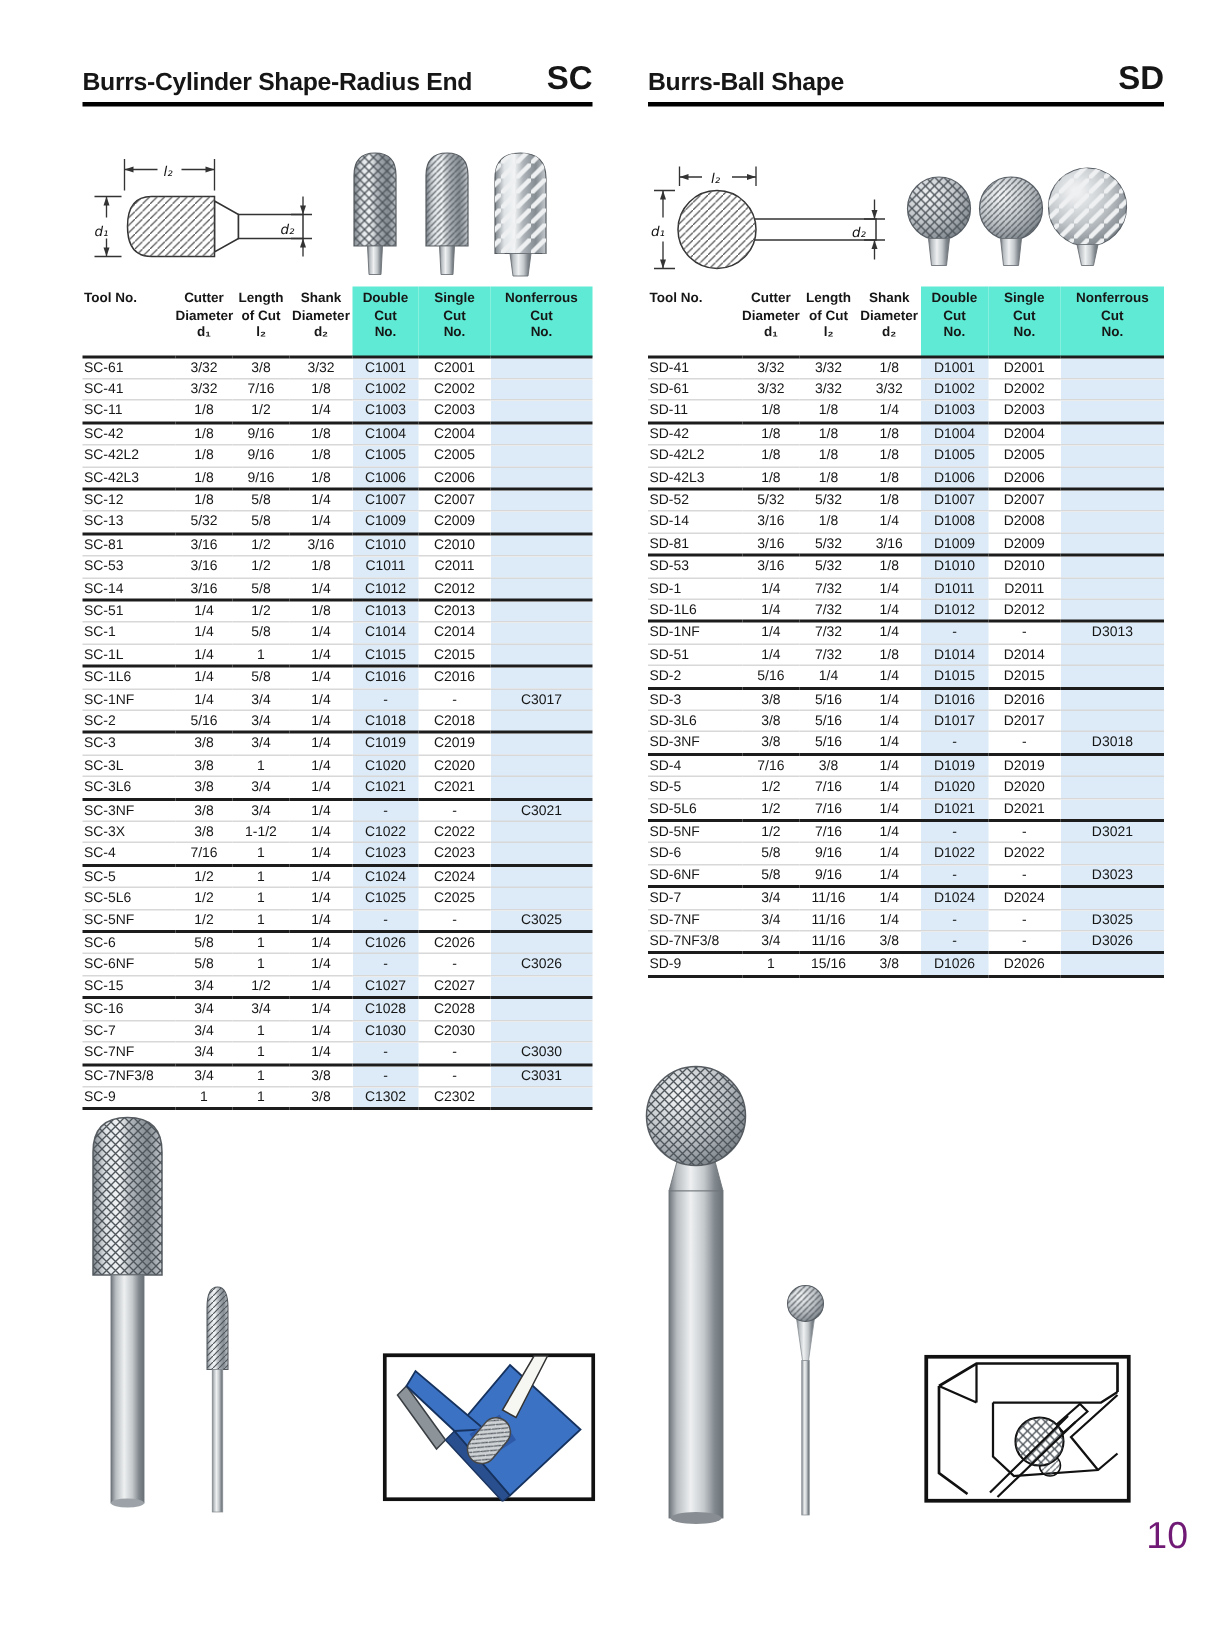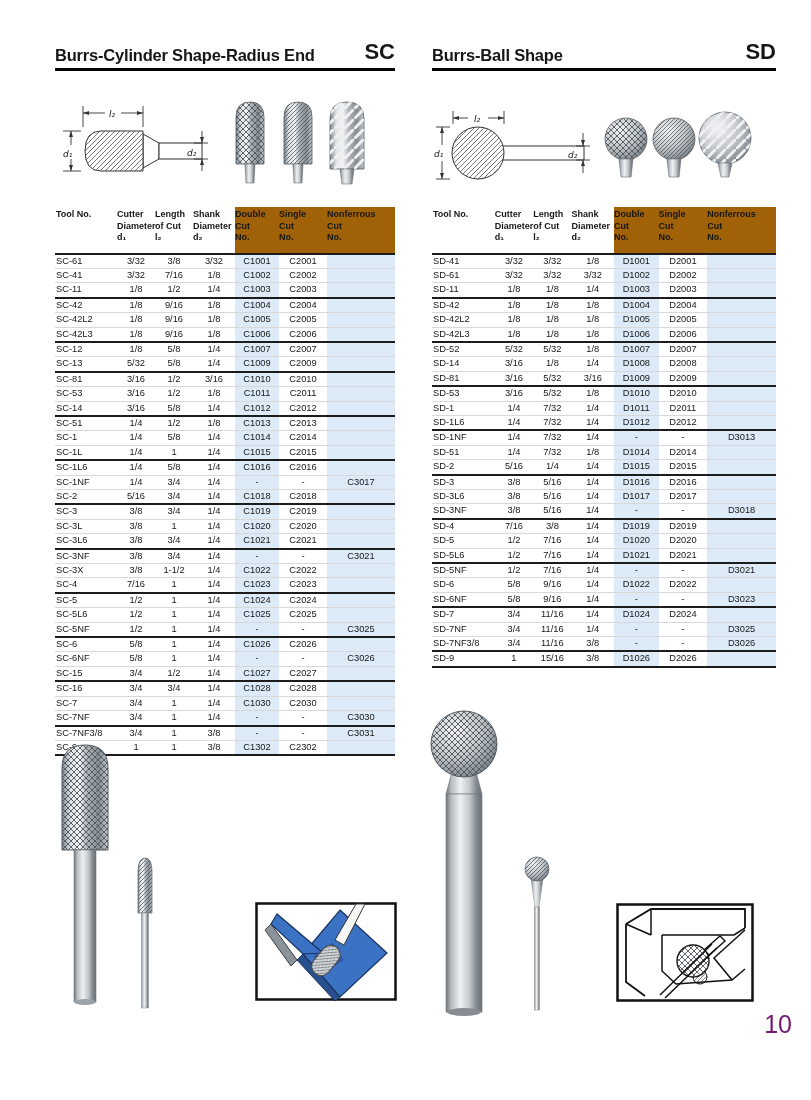--- a/index.html
+++ b/index.html
@@ -19,7 +19,7 @@
   .figures svg { position:absolute; display:block; }
   .defs { position:absolute; width:0; height:0; }
 
-  table { border-collapse:collapse; table-layout:fixed; margin-top:18px; }
+  table { border-collapse:collapse; table-layout:fixed; margin-top:2px; }
   #sec-sc table { width:340px; }
   #sec-sd table { width:344px; }
   col.c0{width:62px} col.c1{width:38px} col.c2{width:38px} col.c3{width:42px}

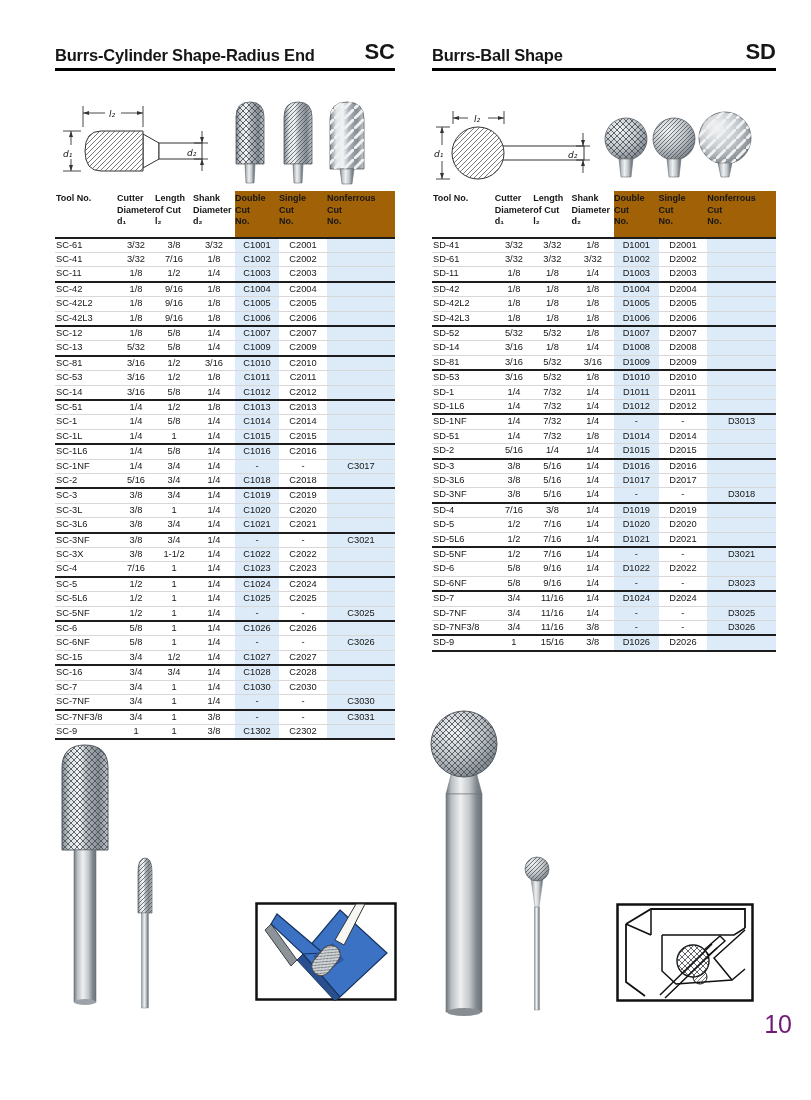--- a/index.html
+++ b/index.html
@@ -25,7 +25,7 @@
   col.c0{width:62px} col.c1{width:38px} col.c2{width:38px} col.c3{width:42px}
   col.c4{width:44px} col.c5{width:48px} col.c6{width:68px}
   thead th {
-    font-size:9px; font-weight:bold; vertical-align:top; text-align:left;
+    font-size:9px; font-weight:bold; vertical-align:top; text-align:center;
     line-height:11.5px; padding:2px 0 9px; white-space:pre-line;
     border-bottom:2.5px solid #1c1c1c;
   }

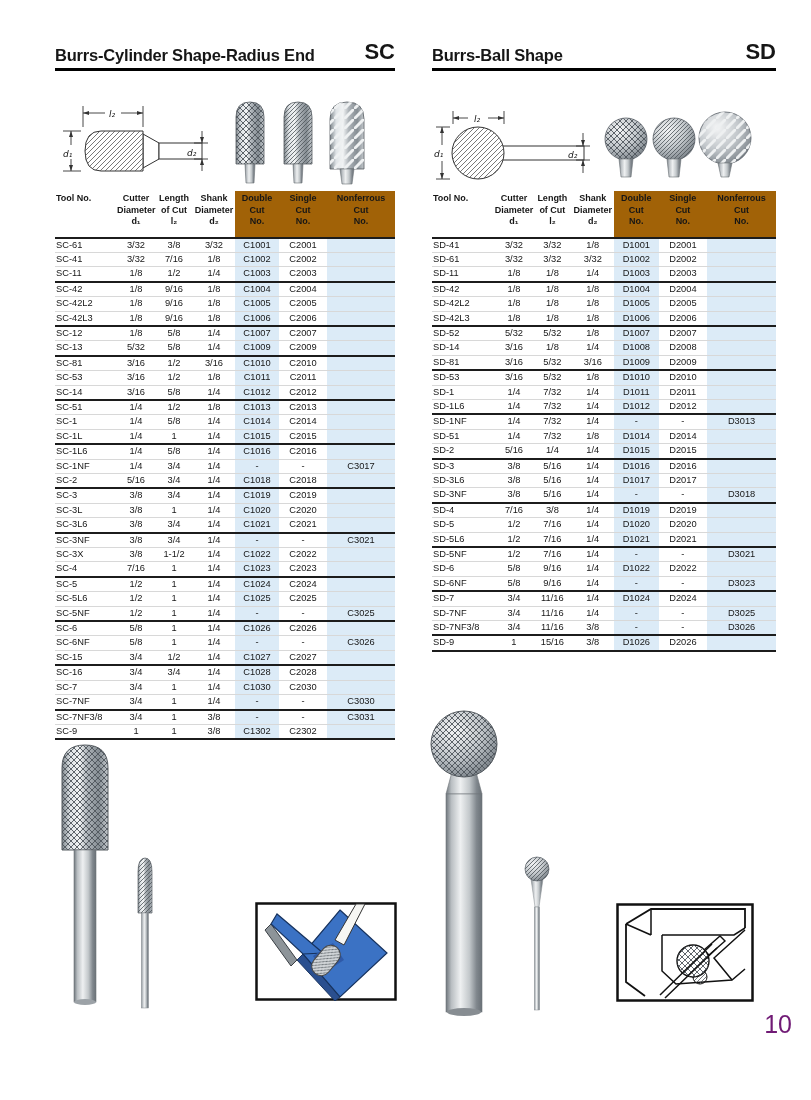--- a/index.html
+++ b/index.html
@@ -30,7 +30,7 @@
     border-bottom:2.5px solid #1c1c1c;
   }
   thead th.c0 { text-align:left; padding-left:1px; }
-  th.c4, th.c5, th.c6 { background:#a16207; }
+  th.c4, th.c5, th.c6 { background:#5eead4; }
   td.c4, td.c6 { background:#dcebf7; }
   tbody td {
     font-size:9.3px; height:13.4px; line-height:13.4px; padding:0;

